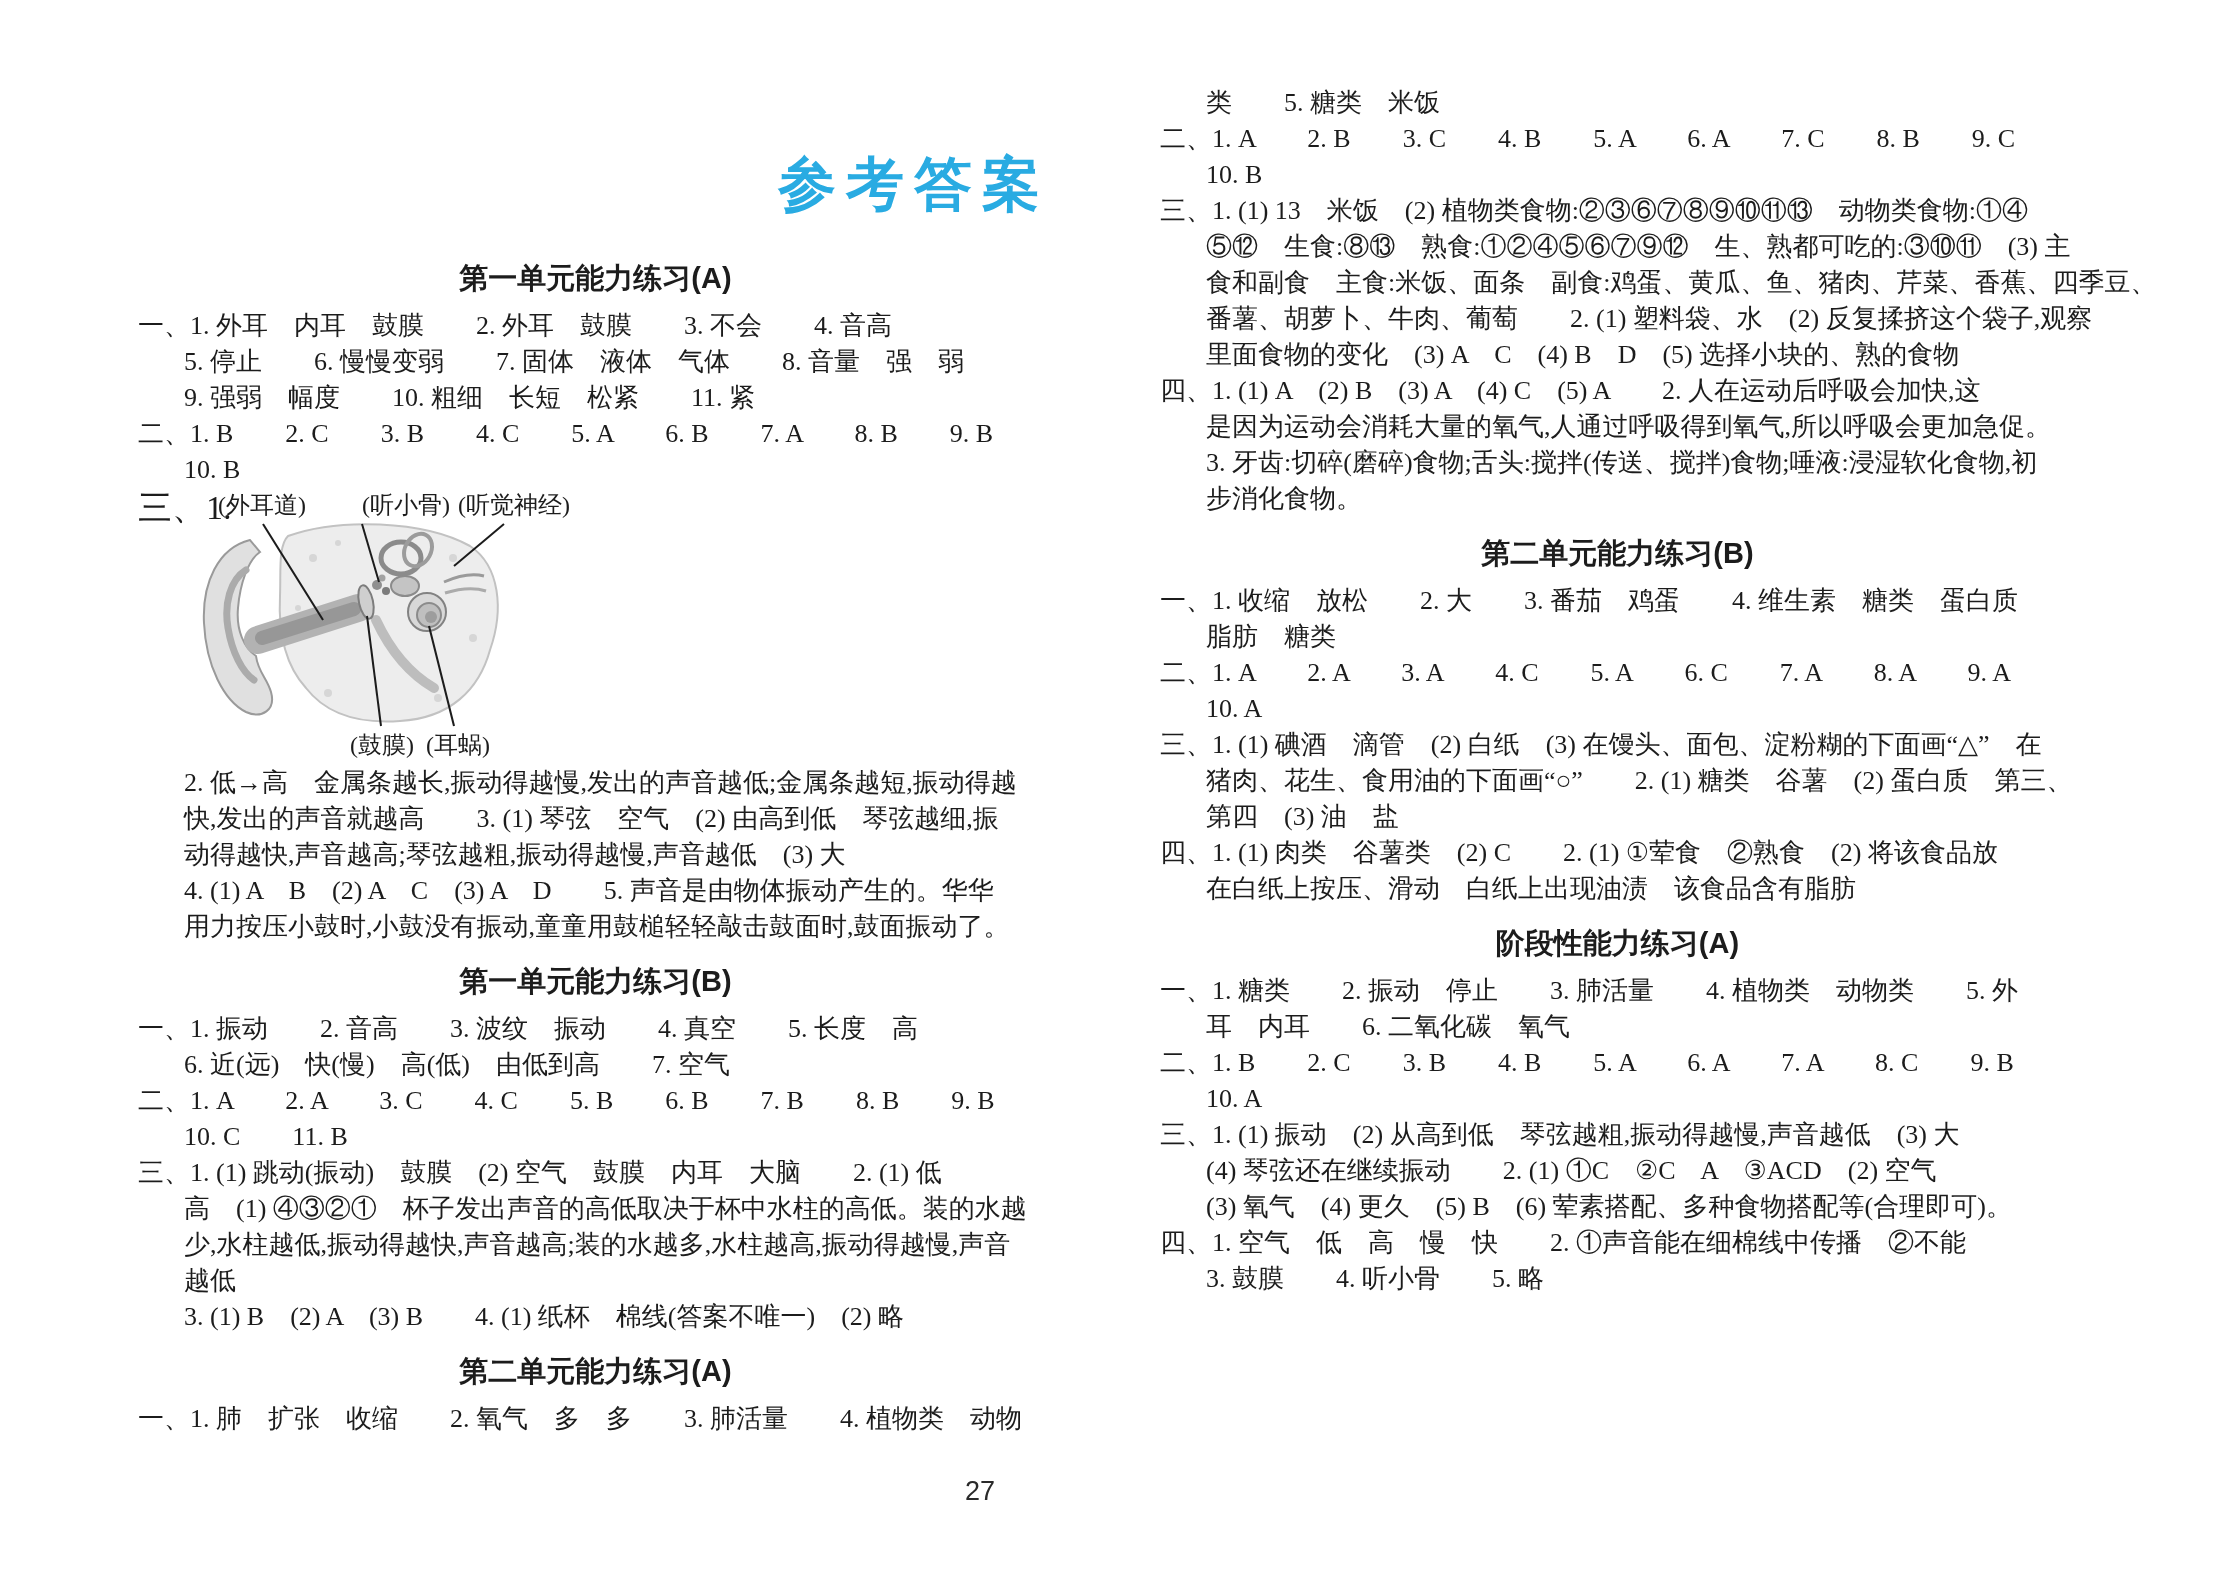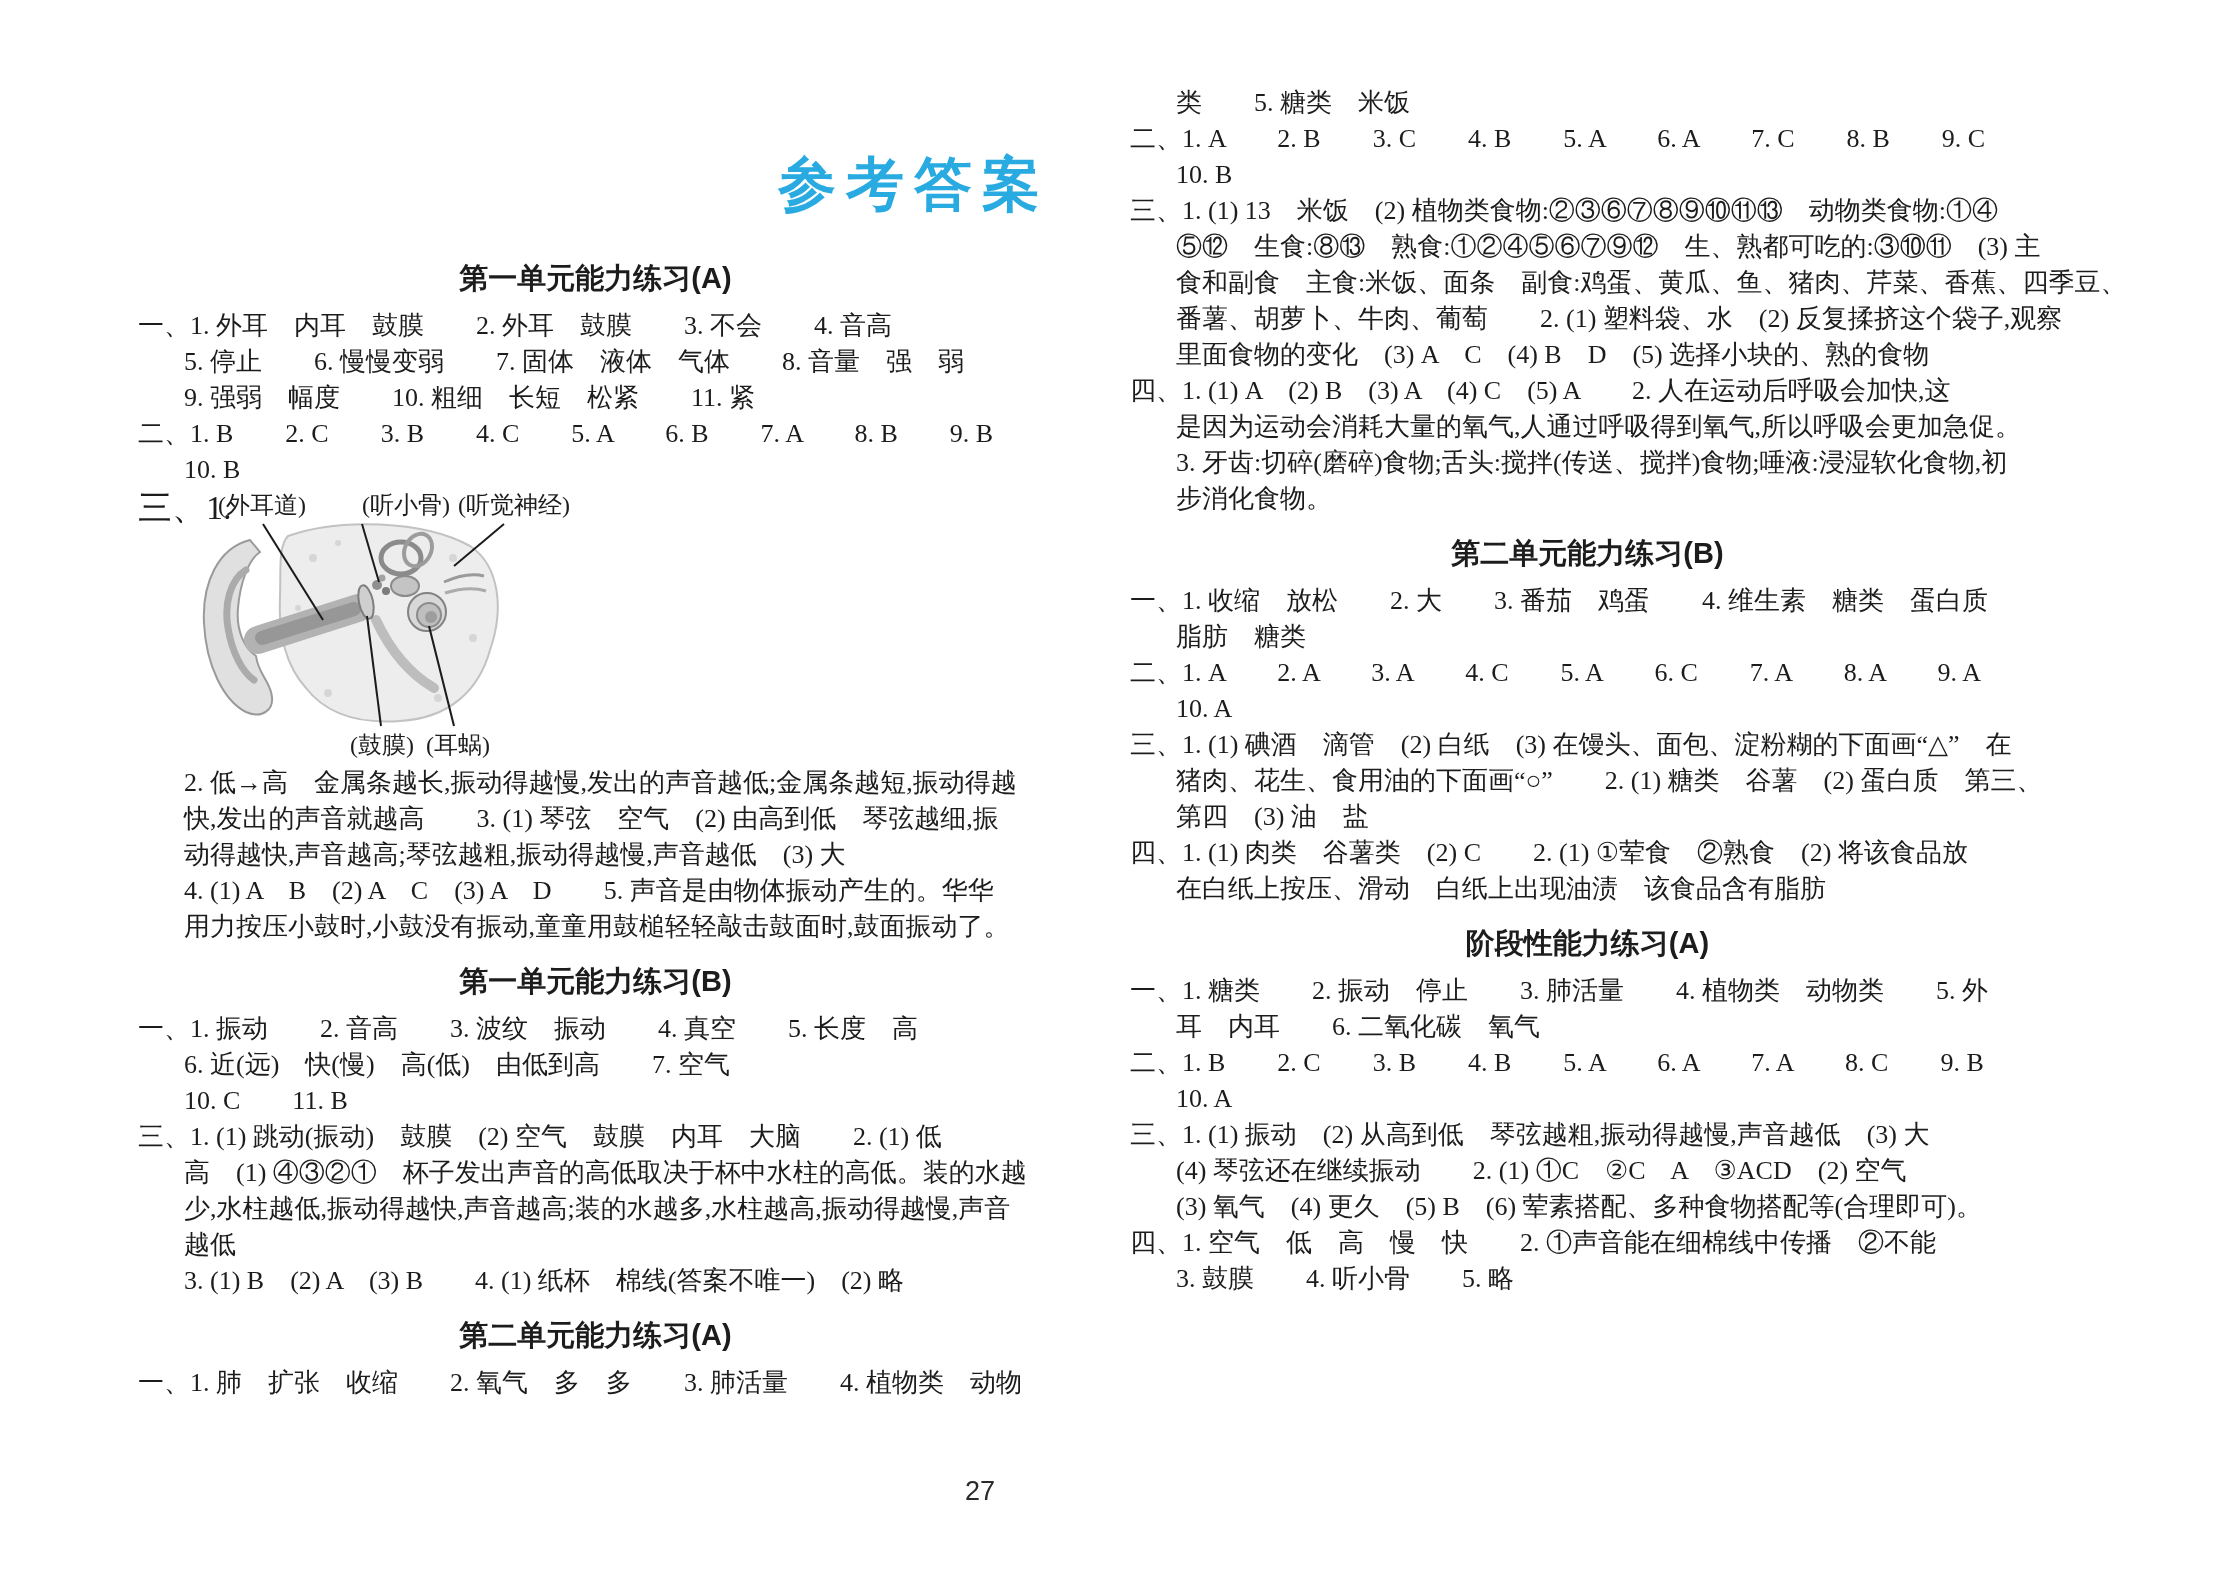--- a/index.html
+++ b/index.html
@@ -18,7 +18,7 @@
   }
   .col{position:absolute;width:915px;}
   .col-left{left:138px;top:252px;}
-  .col-right{left:1130px;top:85px;}
+  .col-right{left:1160px;top:85px;}
   .line{
     white-space:pre;
     height:36px;line-height:36px;

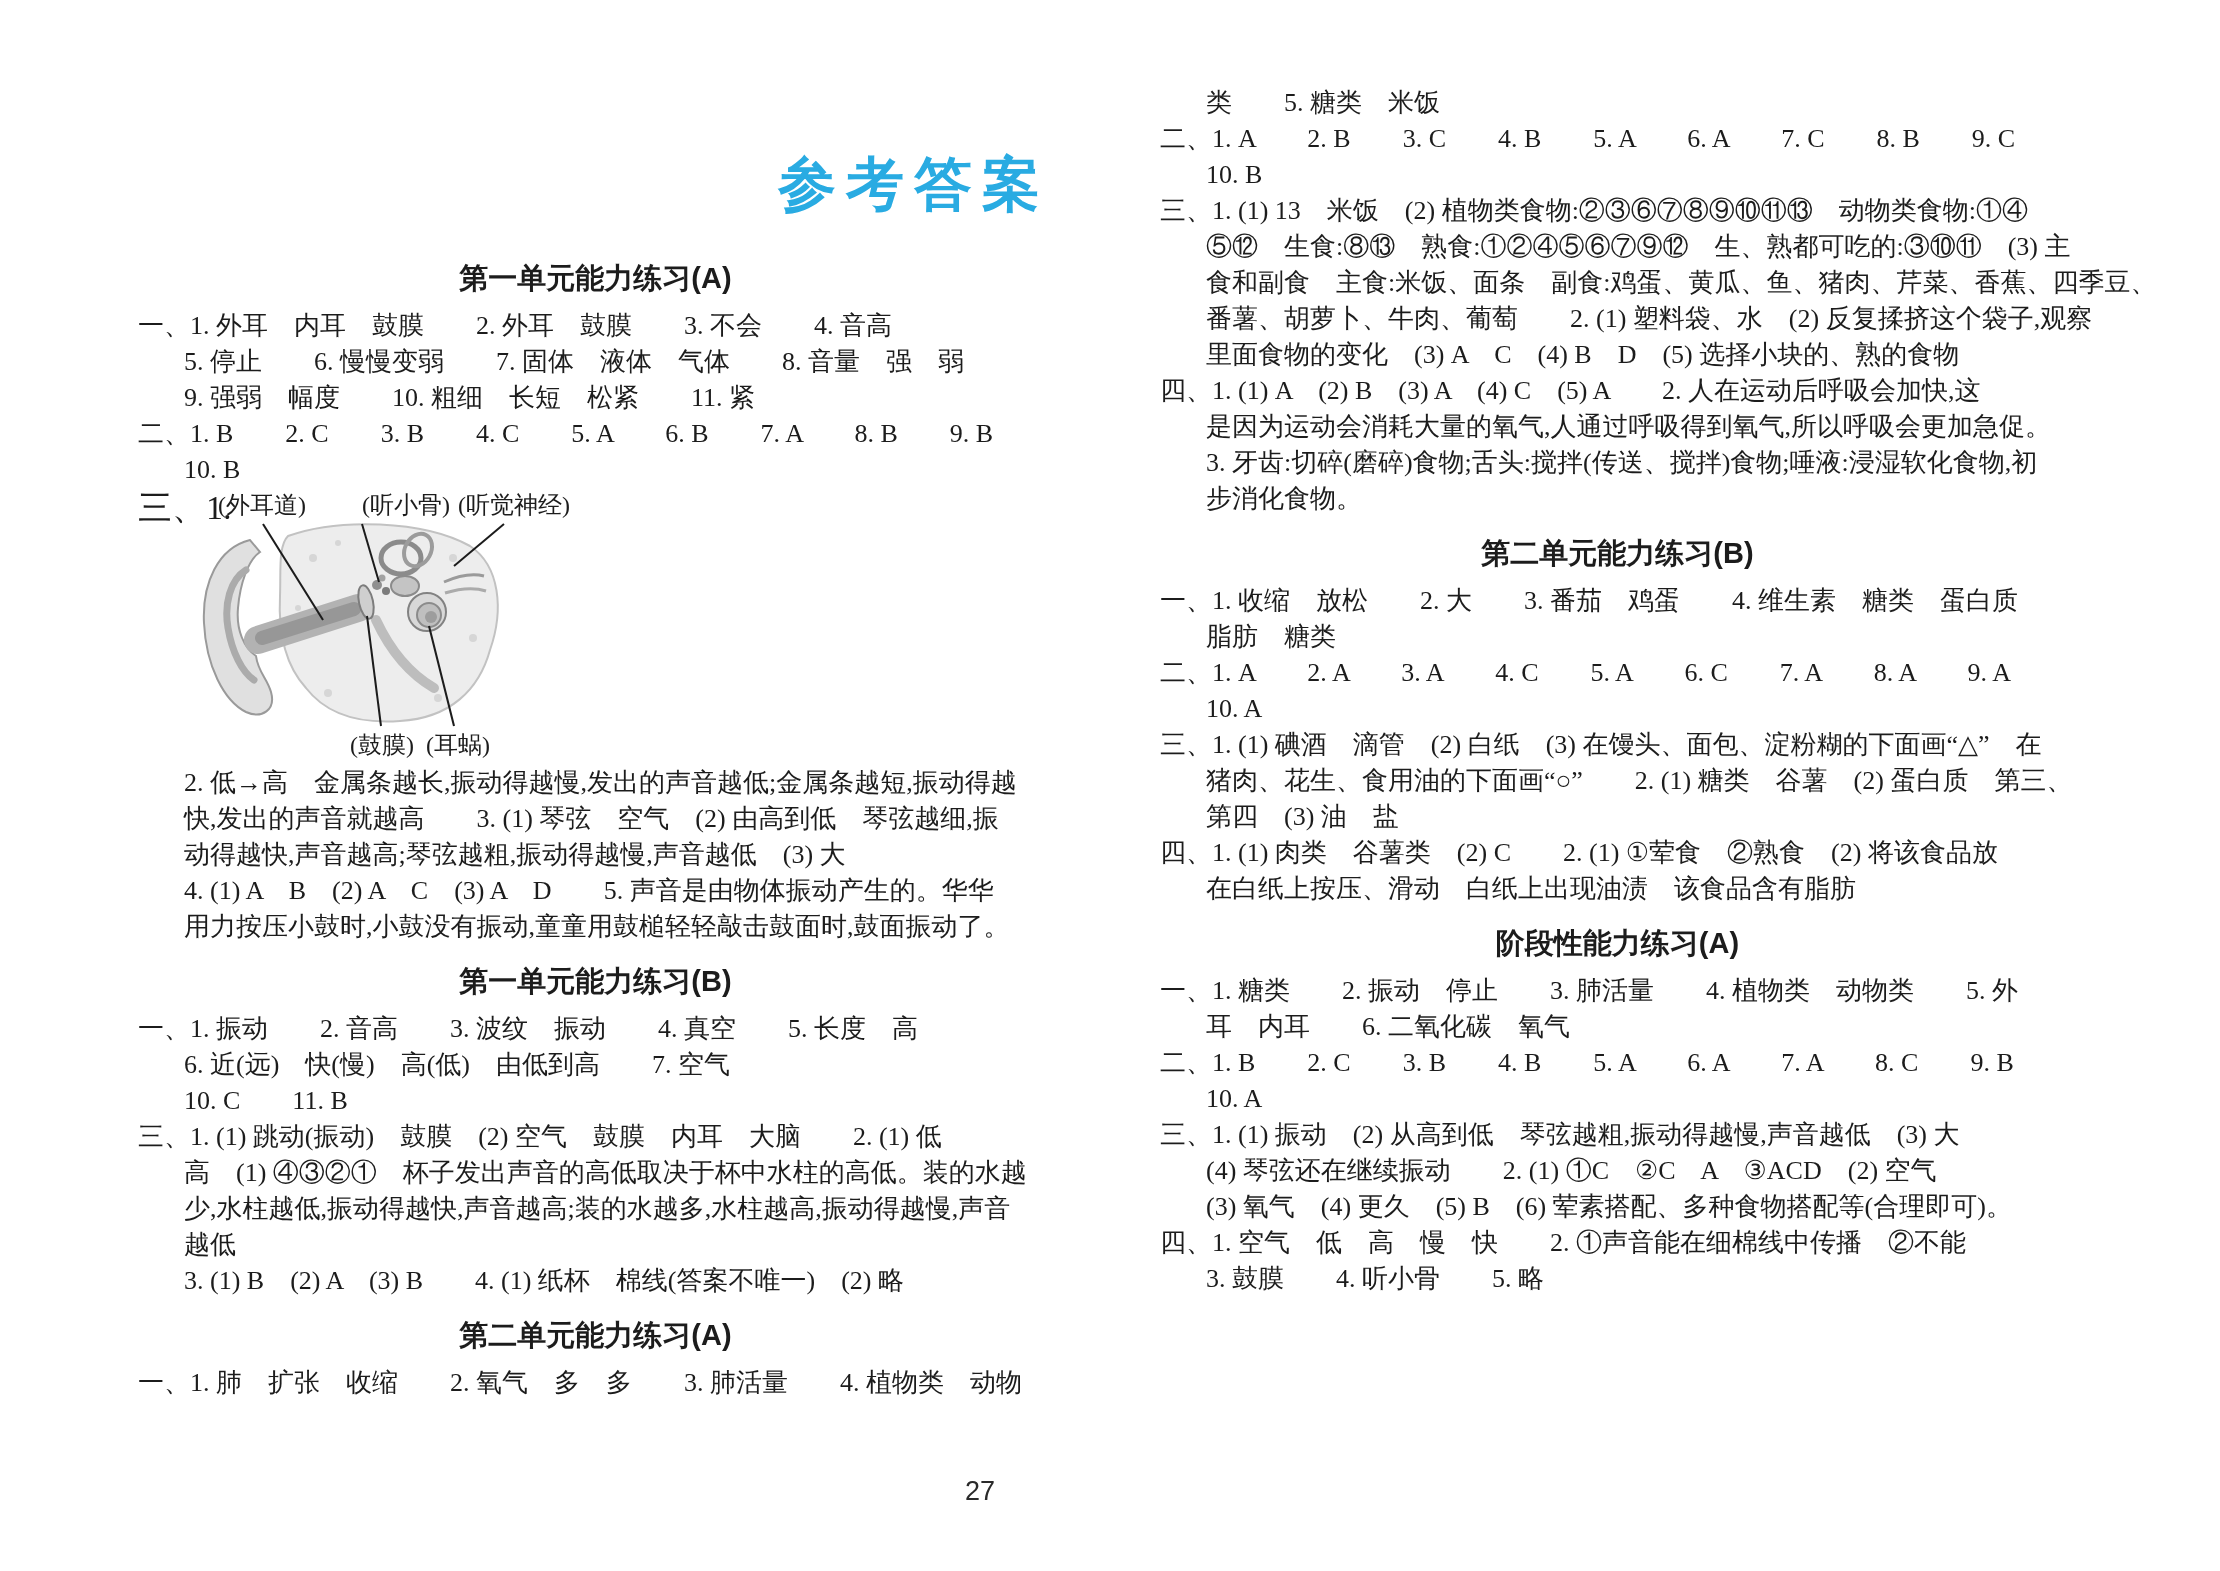--- a/index.html
+++ b/index.html
@@ -120,6 +120,7 @@
       <div class="sec-header">第一单元能力练习(B)</div>
       <div class="line">一、1. 振动        2. 音高        3. 波纹    振动        4. 真空        5. 长度    高</div>
       <div class="line ind">6. 近(远)    快(慢)    高(低)    由低到高        7. 空气</div>
+      <div class="line">二、1. A        2. A        3. C        4. C        5. B        6. B        7. B        8. B        9. B</div>
       <div class="line ind">10. C        11. B</div>
       <div class="line">三、1. (1) 跳动(振动)    鼓膜    (2) 空气    鼓膜    内耳    大脑        2. (1) 低</div>
       <div class="line ind">高    (1) ④③②①    杯子发出声音的高低取决于杯中水柱的高低。装的水越</div>

